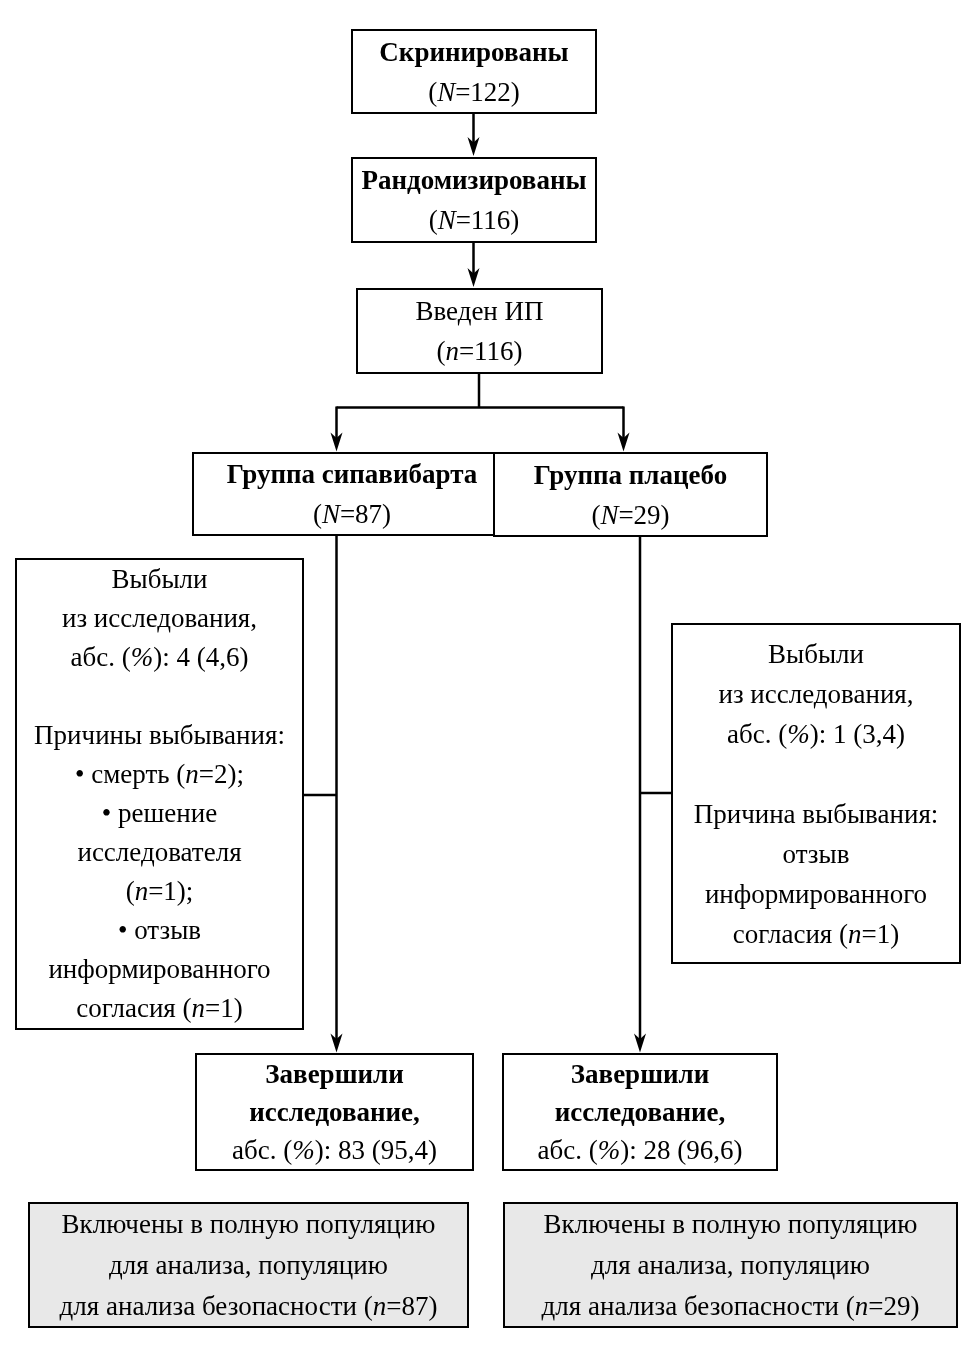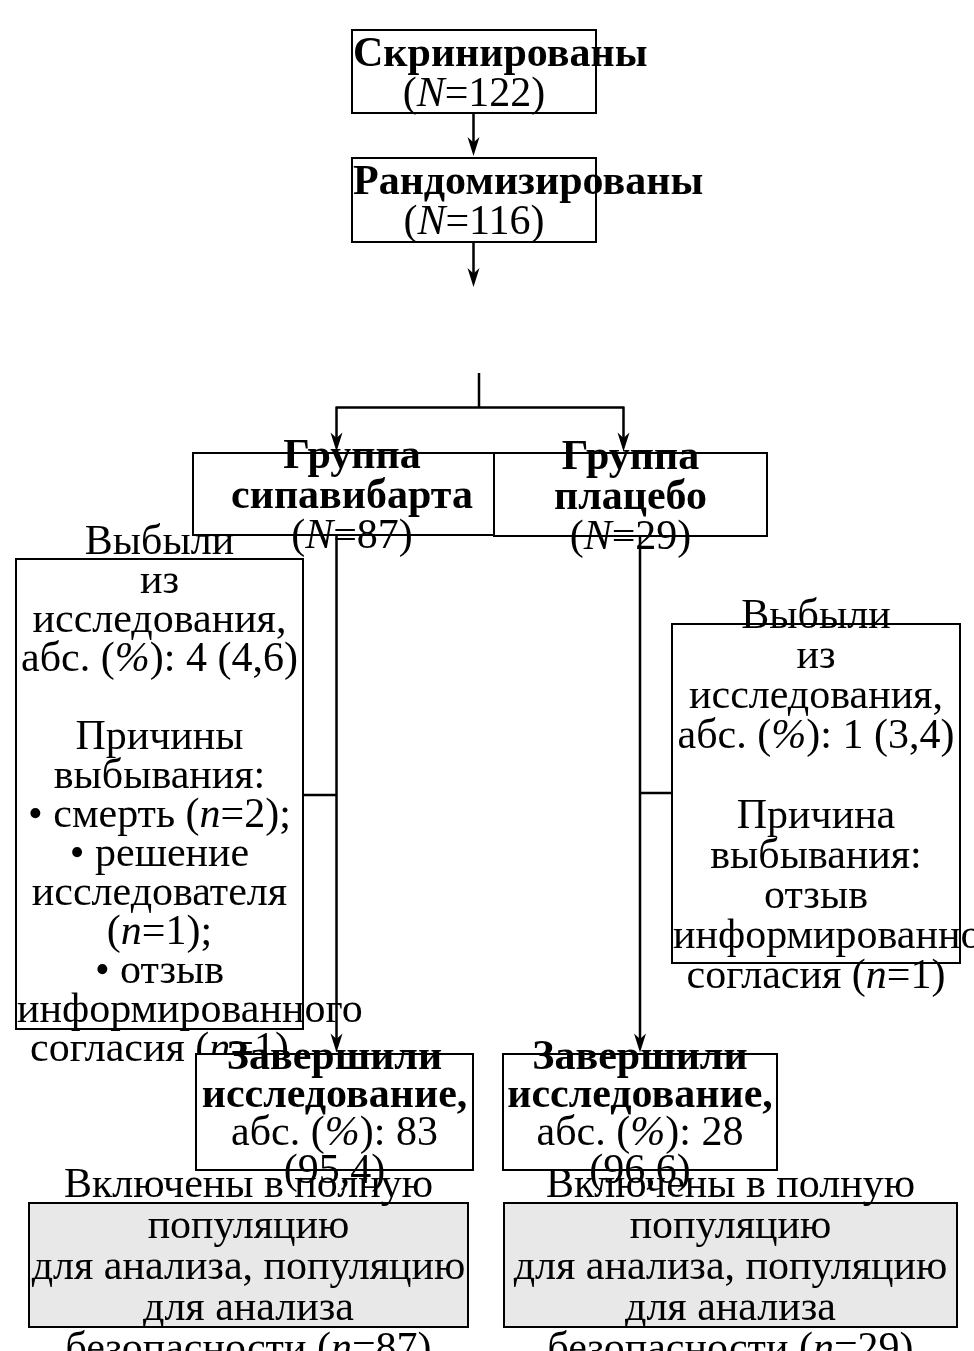--- a/index.html
+++ b/index.html
@@ -12,7 +12,7 @@
   .node{
     position:absolute;box-sizing:border-box;background:#ffffff;
     border:2.5px solid #000;display:flex;align-items:center;justify-content:center;
-    text-align:center;font-size:42px;line-height:40px;
+    text-align:center;font-size:27px;line-height:40px;
   }
   .node .txt{width:100%;}
   .node-screened   {left:351px;top:29px;  width:246px;height:85px;}

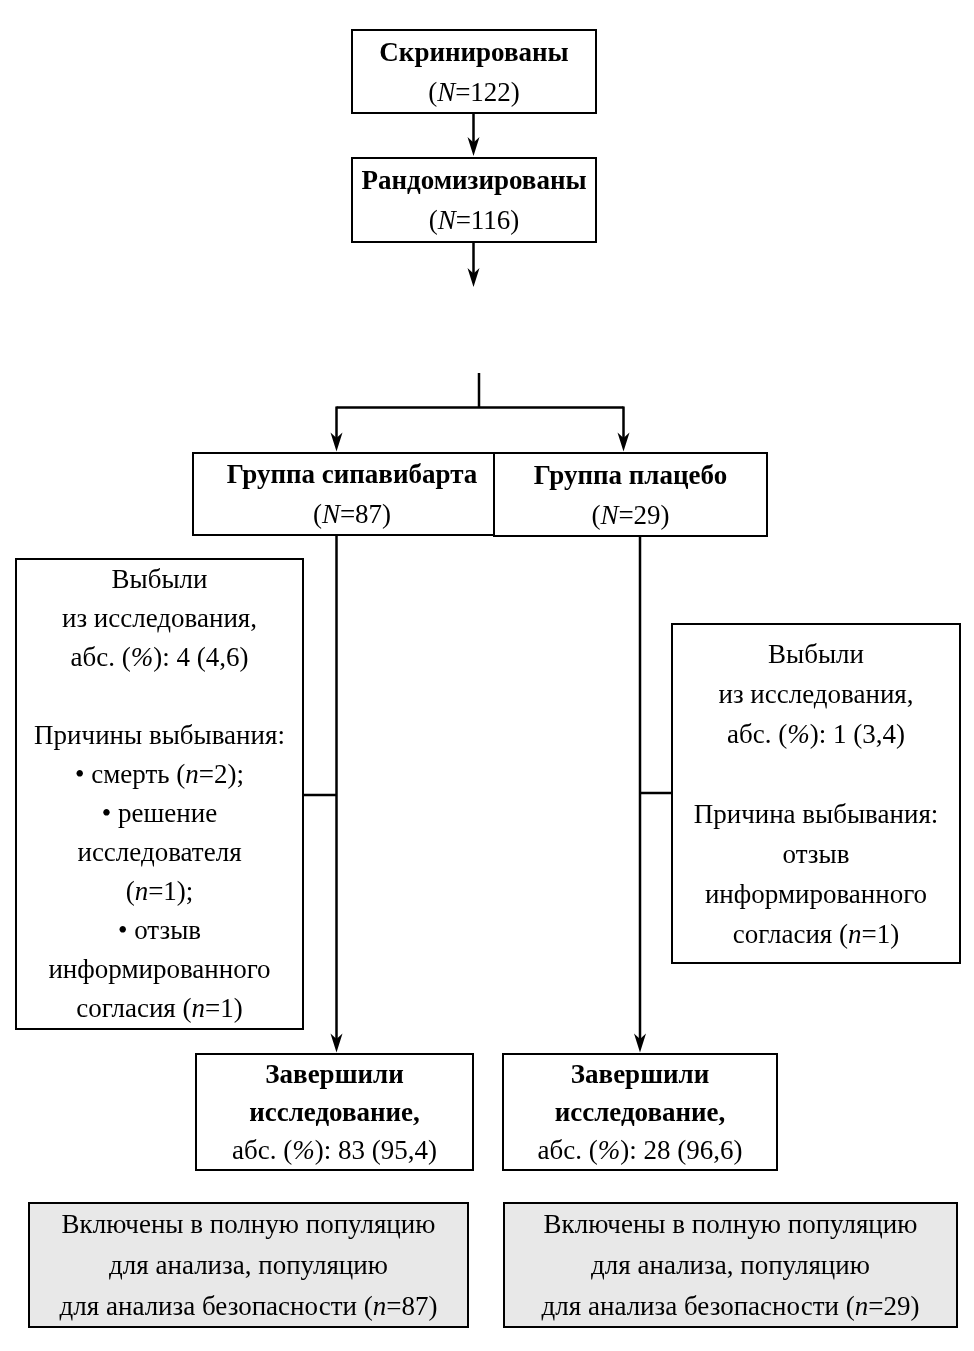--- a/index.html
+++ b/index.html
@@ -64,6 +64,9 @@
     <div class="txt"><b>Рандомизированы</b><br>(<i>N</i>=116)</div>
   </div>
 
+  <div class="node node-ip">
+    <div class="txt">Введен ИП<br>(<i>n</i>=116)</div>
+  </div>
 
   <div class="node node-group-sip">
     <div class="txt"><b>Группа сипавибарта</b><br>(<i>N</i>=87)</div>

